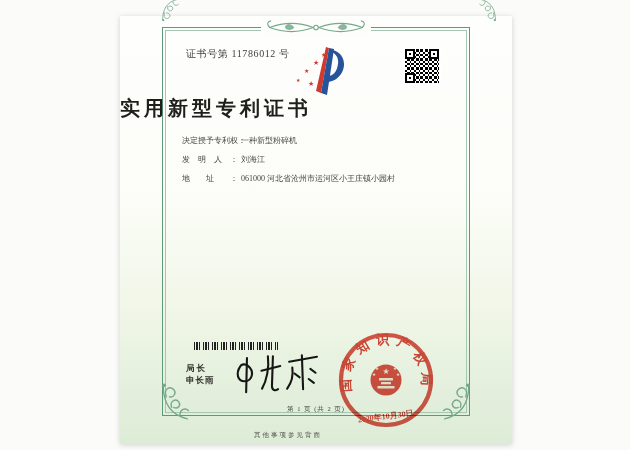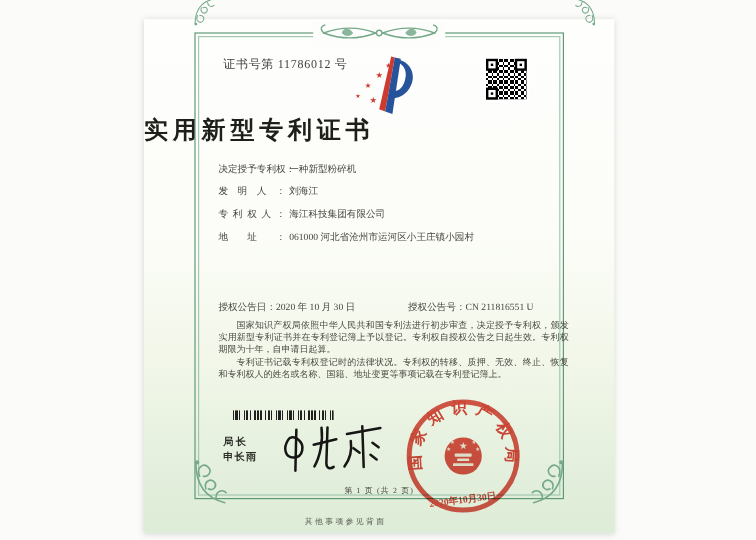--- a/index.html
+++ b/index.html
@@ -167,9 +167,6 @@
     </div>
     <div class="field-row">
       <span class="flabel">发明人：</span><span class="fvalue">刘海江</span>
-    </div>
-    <div class="field-row">
-      <span class="flabel">专利权人：</span><span class="fvalue">海江科技集团有限公司</span>
     </div>
     <div class="field-row">
       <span class="flabel">地址：</span><span class="fvalue">061000 河北省沧州市运河区小王庄镇小园村</span>

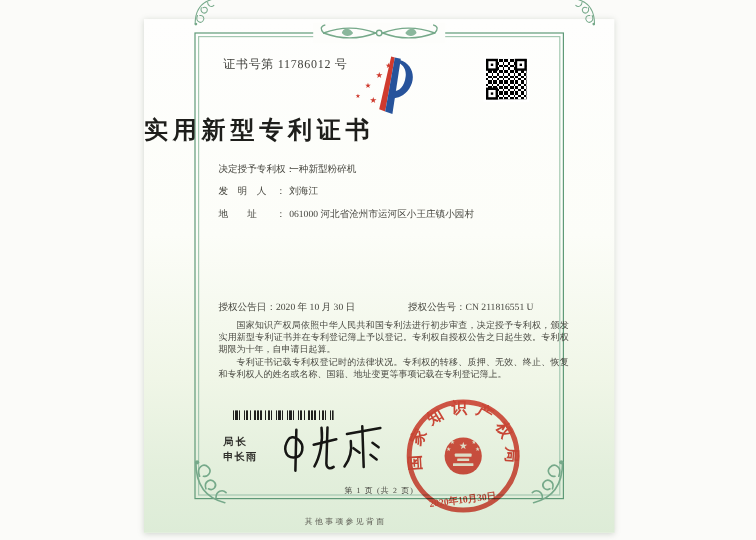--- a/index.html
+++ b/index.html
@@ -173,10 +173,6 @@
     </div>
   </div>
 
-  <div class="grant-row">
-    <span>授权公告日：</span><span>2020 年 10 月 30 日</span>
-    <span class="grant-no"><span>授权公告号：</span><span>CN 211816551 U</span></span>
-  </div>
 
   <div class="body-text">
     <p>国家知识产权局依照中华人民共和国专利法进行初步审查，决定授予专利权，颁发实用新型专利证书并在专利登记簿上予以登记。专利权自授权公告之日起生效。专利权期限为十年，自申请日起算。</p>

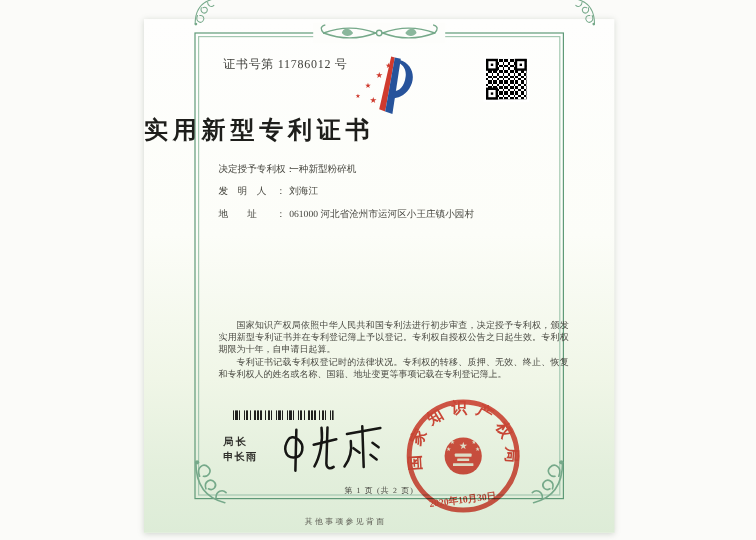--- a/index.html
+++ b/index.html
@@ -174,10 +174,6 @@
   </div>
 
 
-  <div class="body-text">
-    <p>国家知识产权局依照中华人民共和国专利法进行初步审查，决定授予专利权，颁发实用新型专利证书并在专利登记簿上予以登记。专利权自授权公告之日起生效。专利权期限为十年，自申请日起算。</p>
-    <p>专利证书记载专利权登记时的法律状况。专利权的转移、质押、无效、终止、恢复和专利权人的姓名或名称、国籍、地址变更等事项记载在专利登记簿上。</p>
-  </div>
 
   <div class="barcode"></div>
 

